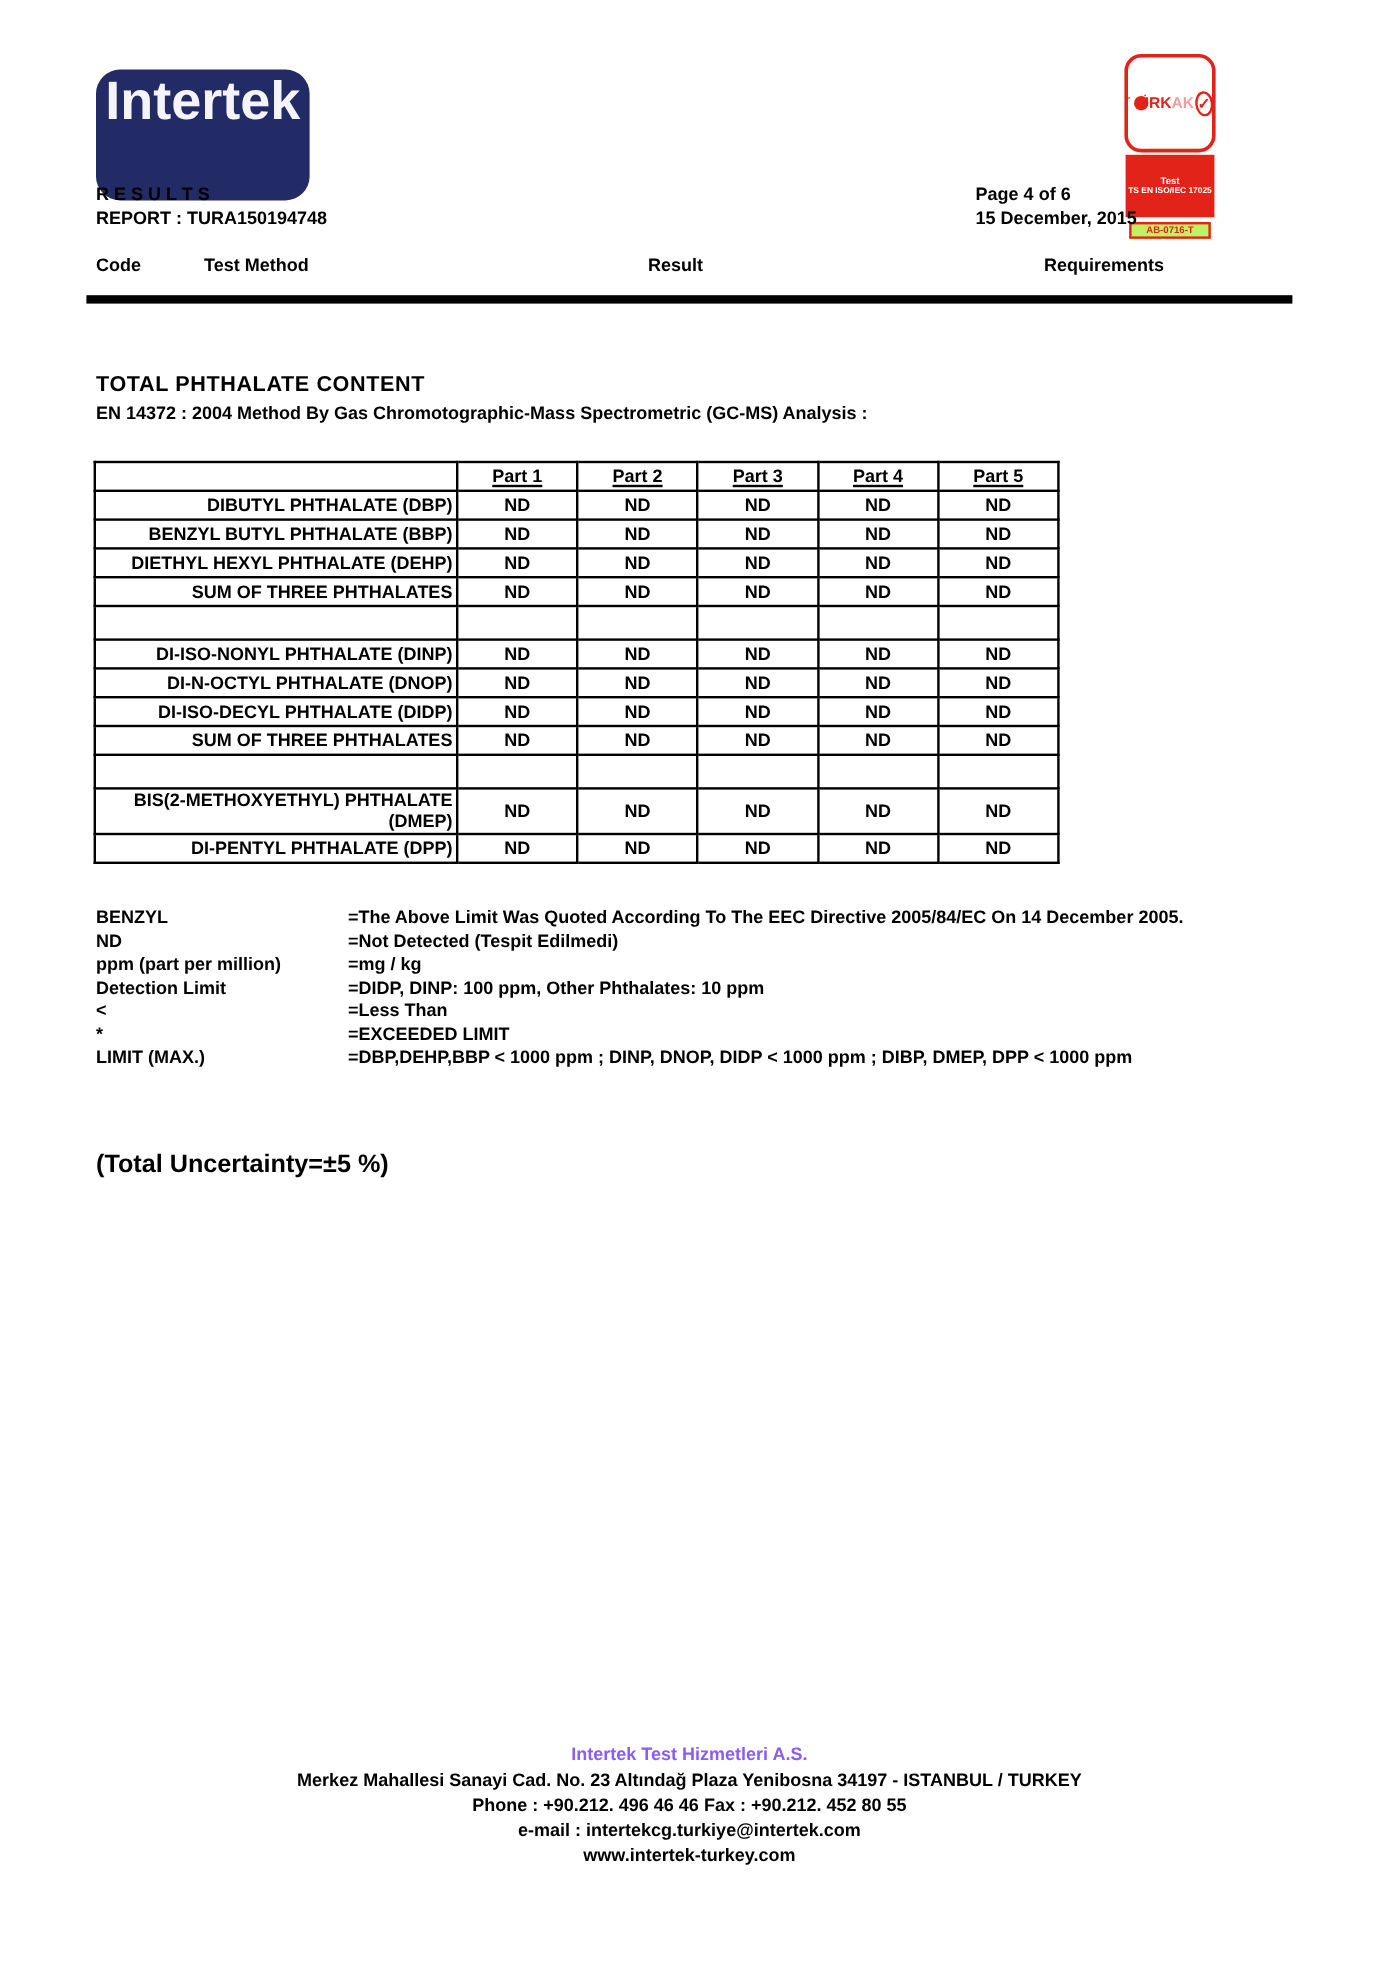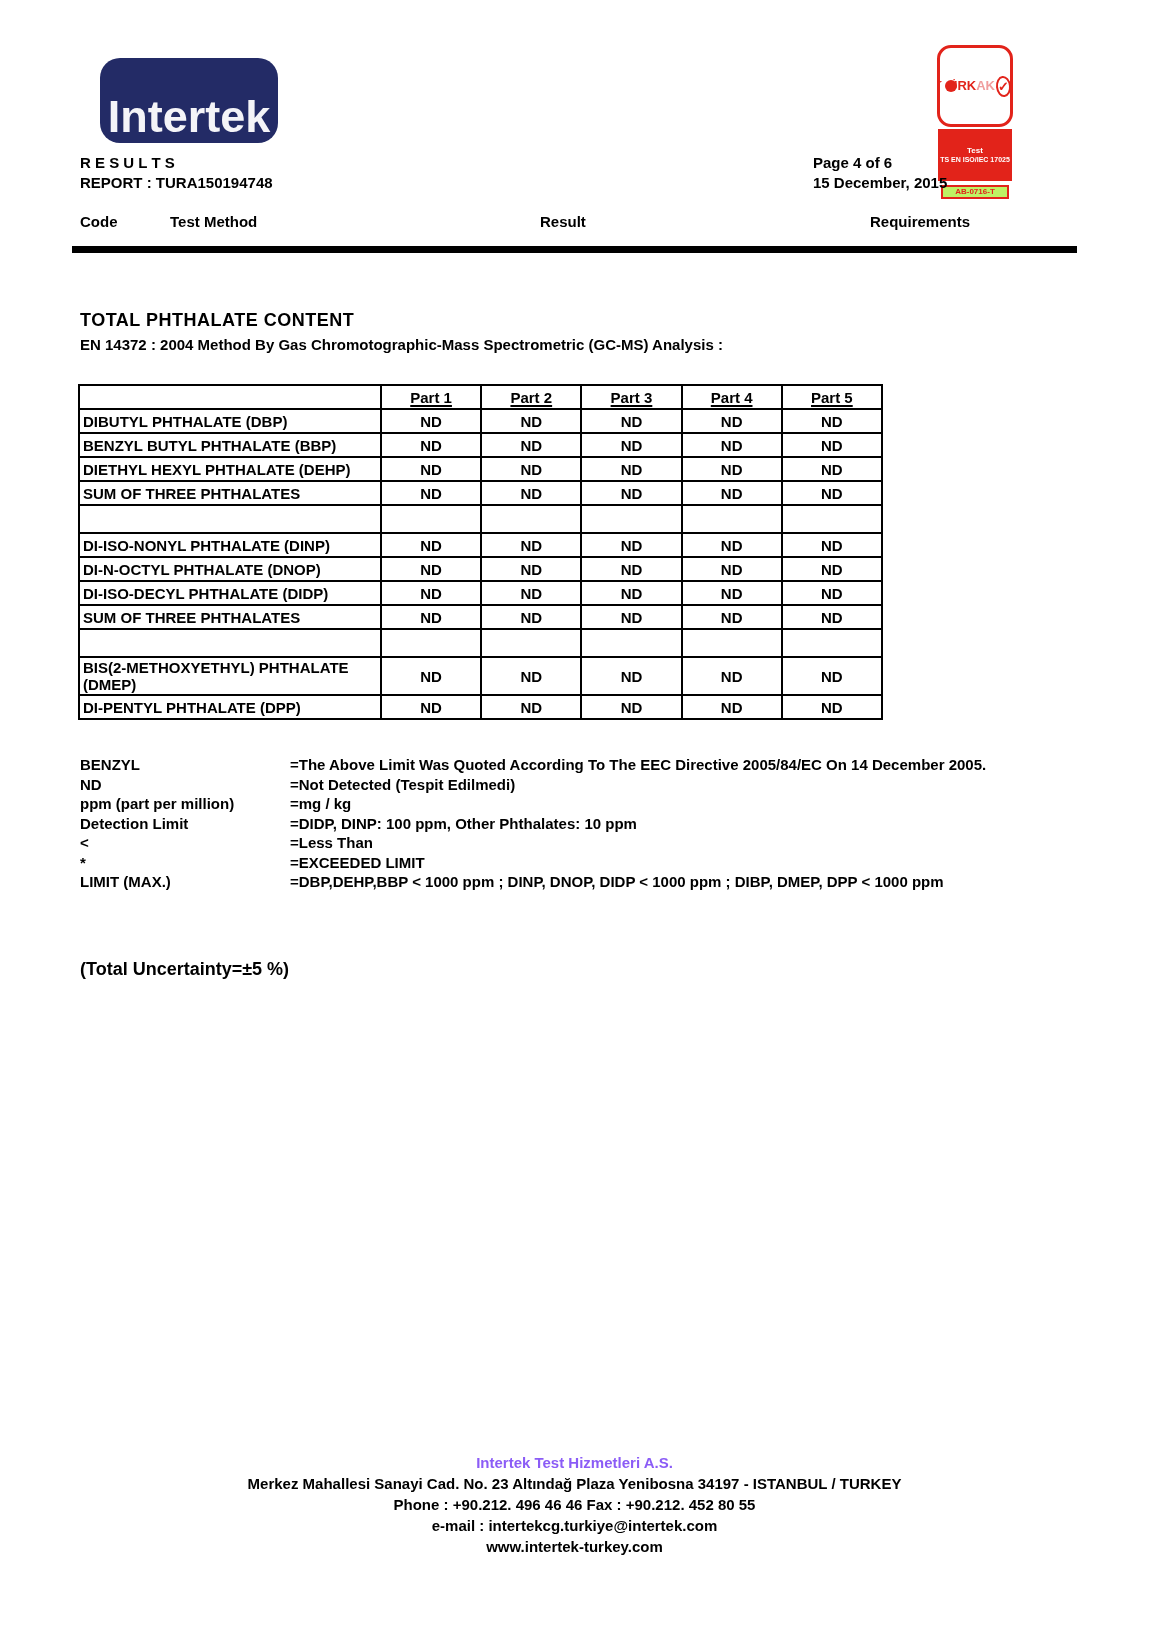--- a/index.html
+++ b/index.html
@@ -17,10 +17,10 @@
   
   .logo {
     position: absolute; left: 80px; top: 58px;
-    width: 178px; height: 85px;
+    width: 178px; height: 109px;
     background: #232b66;
     border-radius: 20px;
-    display: flex; align-items: flex-end; justify-content: center; margin-left: 20px;
+    display: flex; align-items: flex-start; justify-content: center;
   }
   .logo-text {
     color: #f4f4f8; font-size: 45px; font-weight: bold;

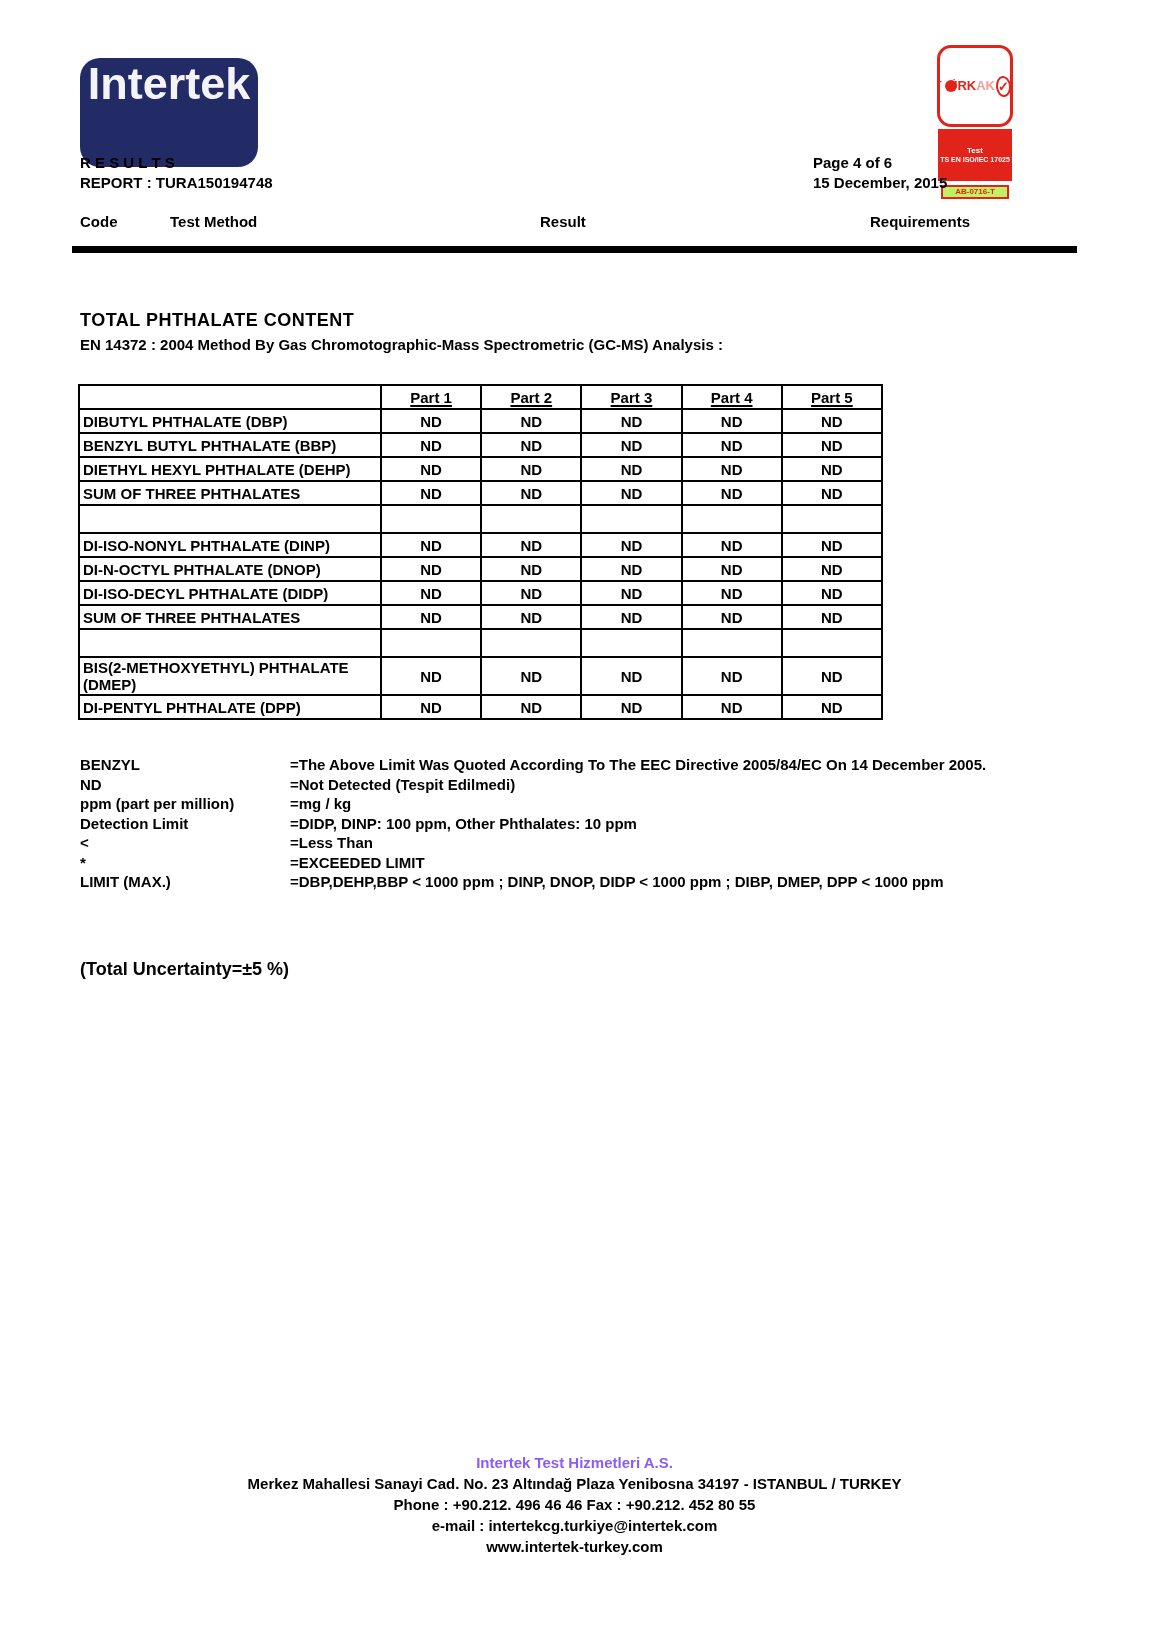--- a/index.html
+++ b/index.html
@@ -95,7 +95,7 @@
     padding: 1px 3px; height: 20px;
     overflow: hidden;
   }
-  table.ph td.lbl { width: 294px; text-align: left; }
+  table.ph td.lbl { width: 294px; text-align: right; }
   table.ph td.val { text-align: center; }
   table.ph tr.spacer td { height: 24px; }
   .u { text-decoration: underline; text-decoration-thickness: 2px; text-underline-offset: 2px; }

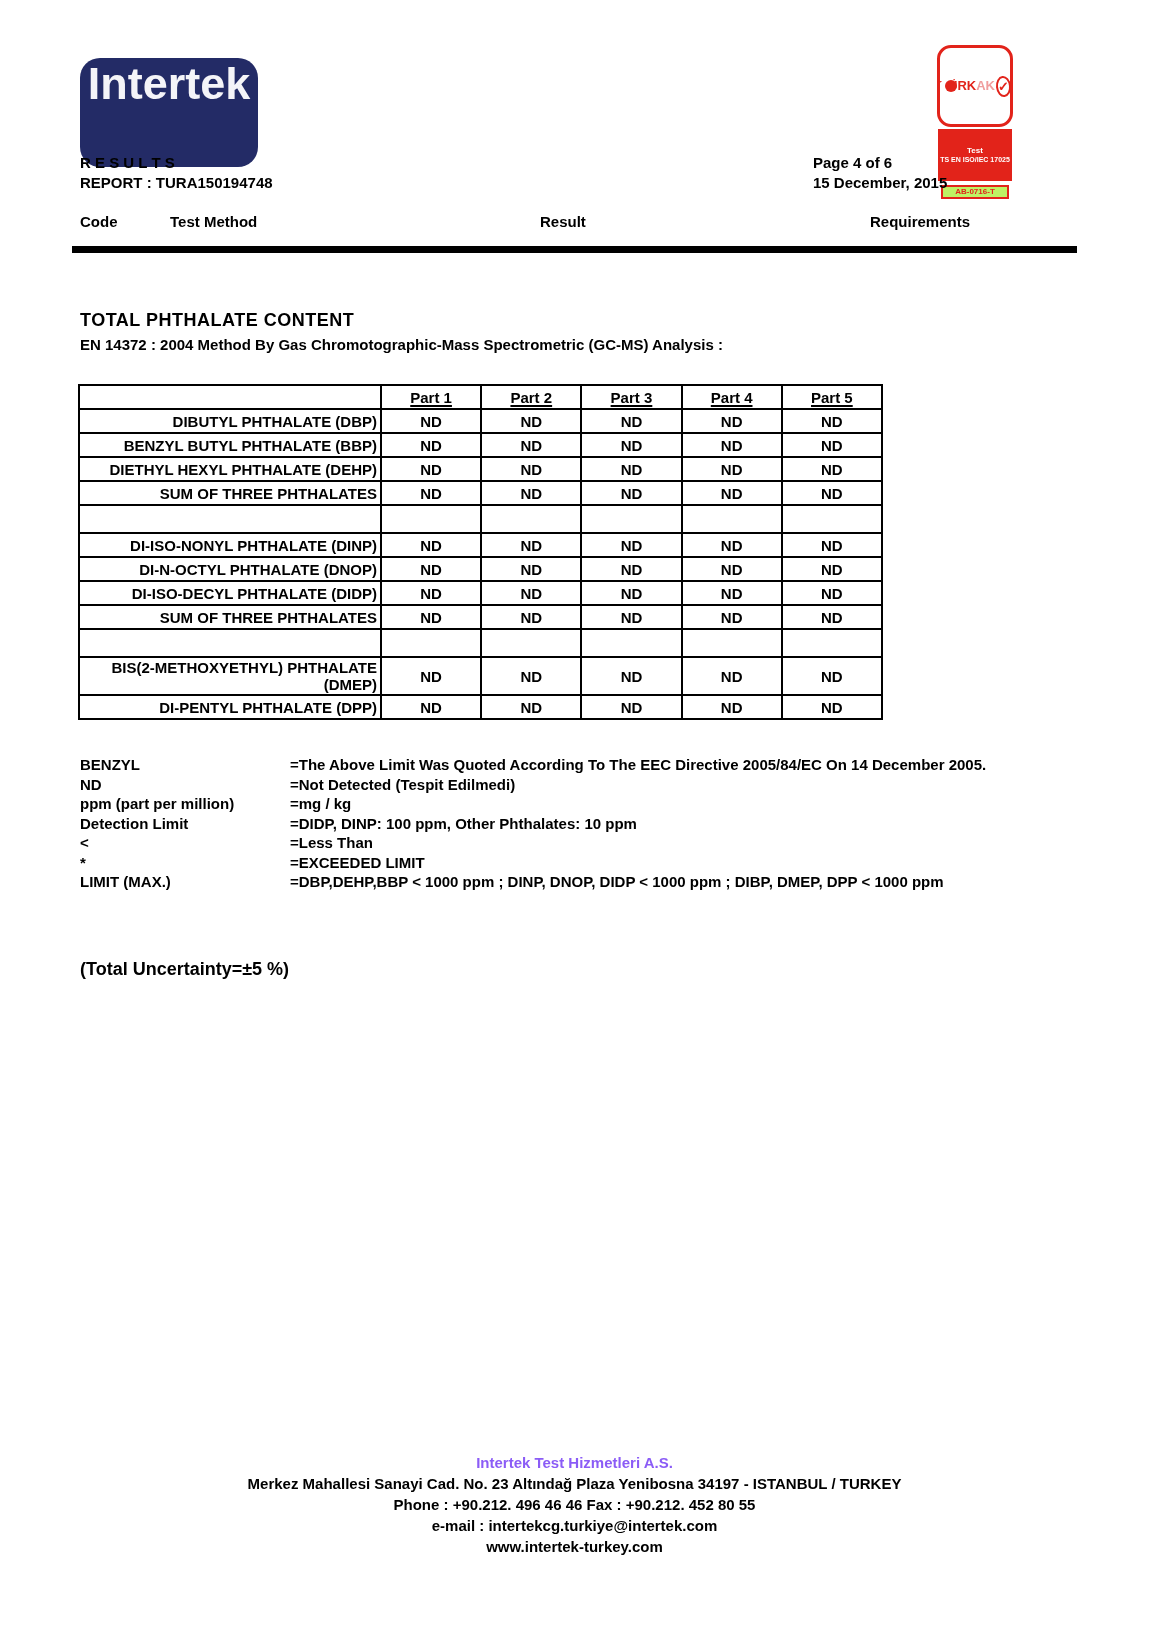--- a/index.html
+++ b/index.html
@@ -106,7 +106,7 @@
   .rem-term { width: 210px; flex: 0 0 210px; }
   .rem-def { white-space: nowrap; }
 
-  .uncertainty { position: absolute; left: 80px; top: 959px; font-size: 18px; }
+  .uncertainty { position: absolute; left: 80px; top: 959px; font-size: 21px; }
 
   
   .footer {

